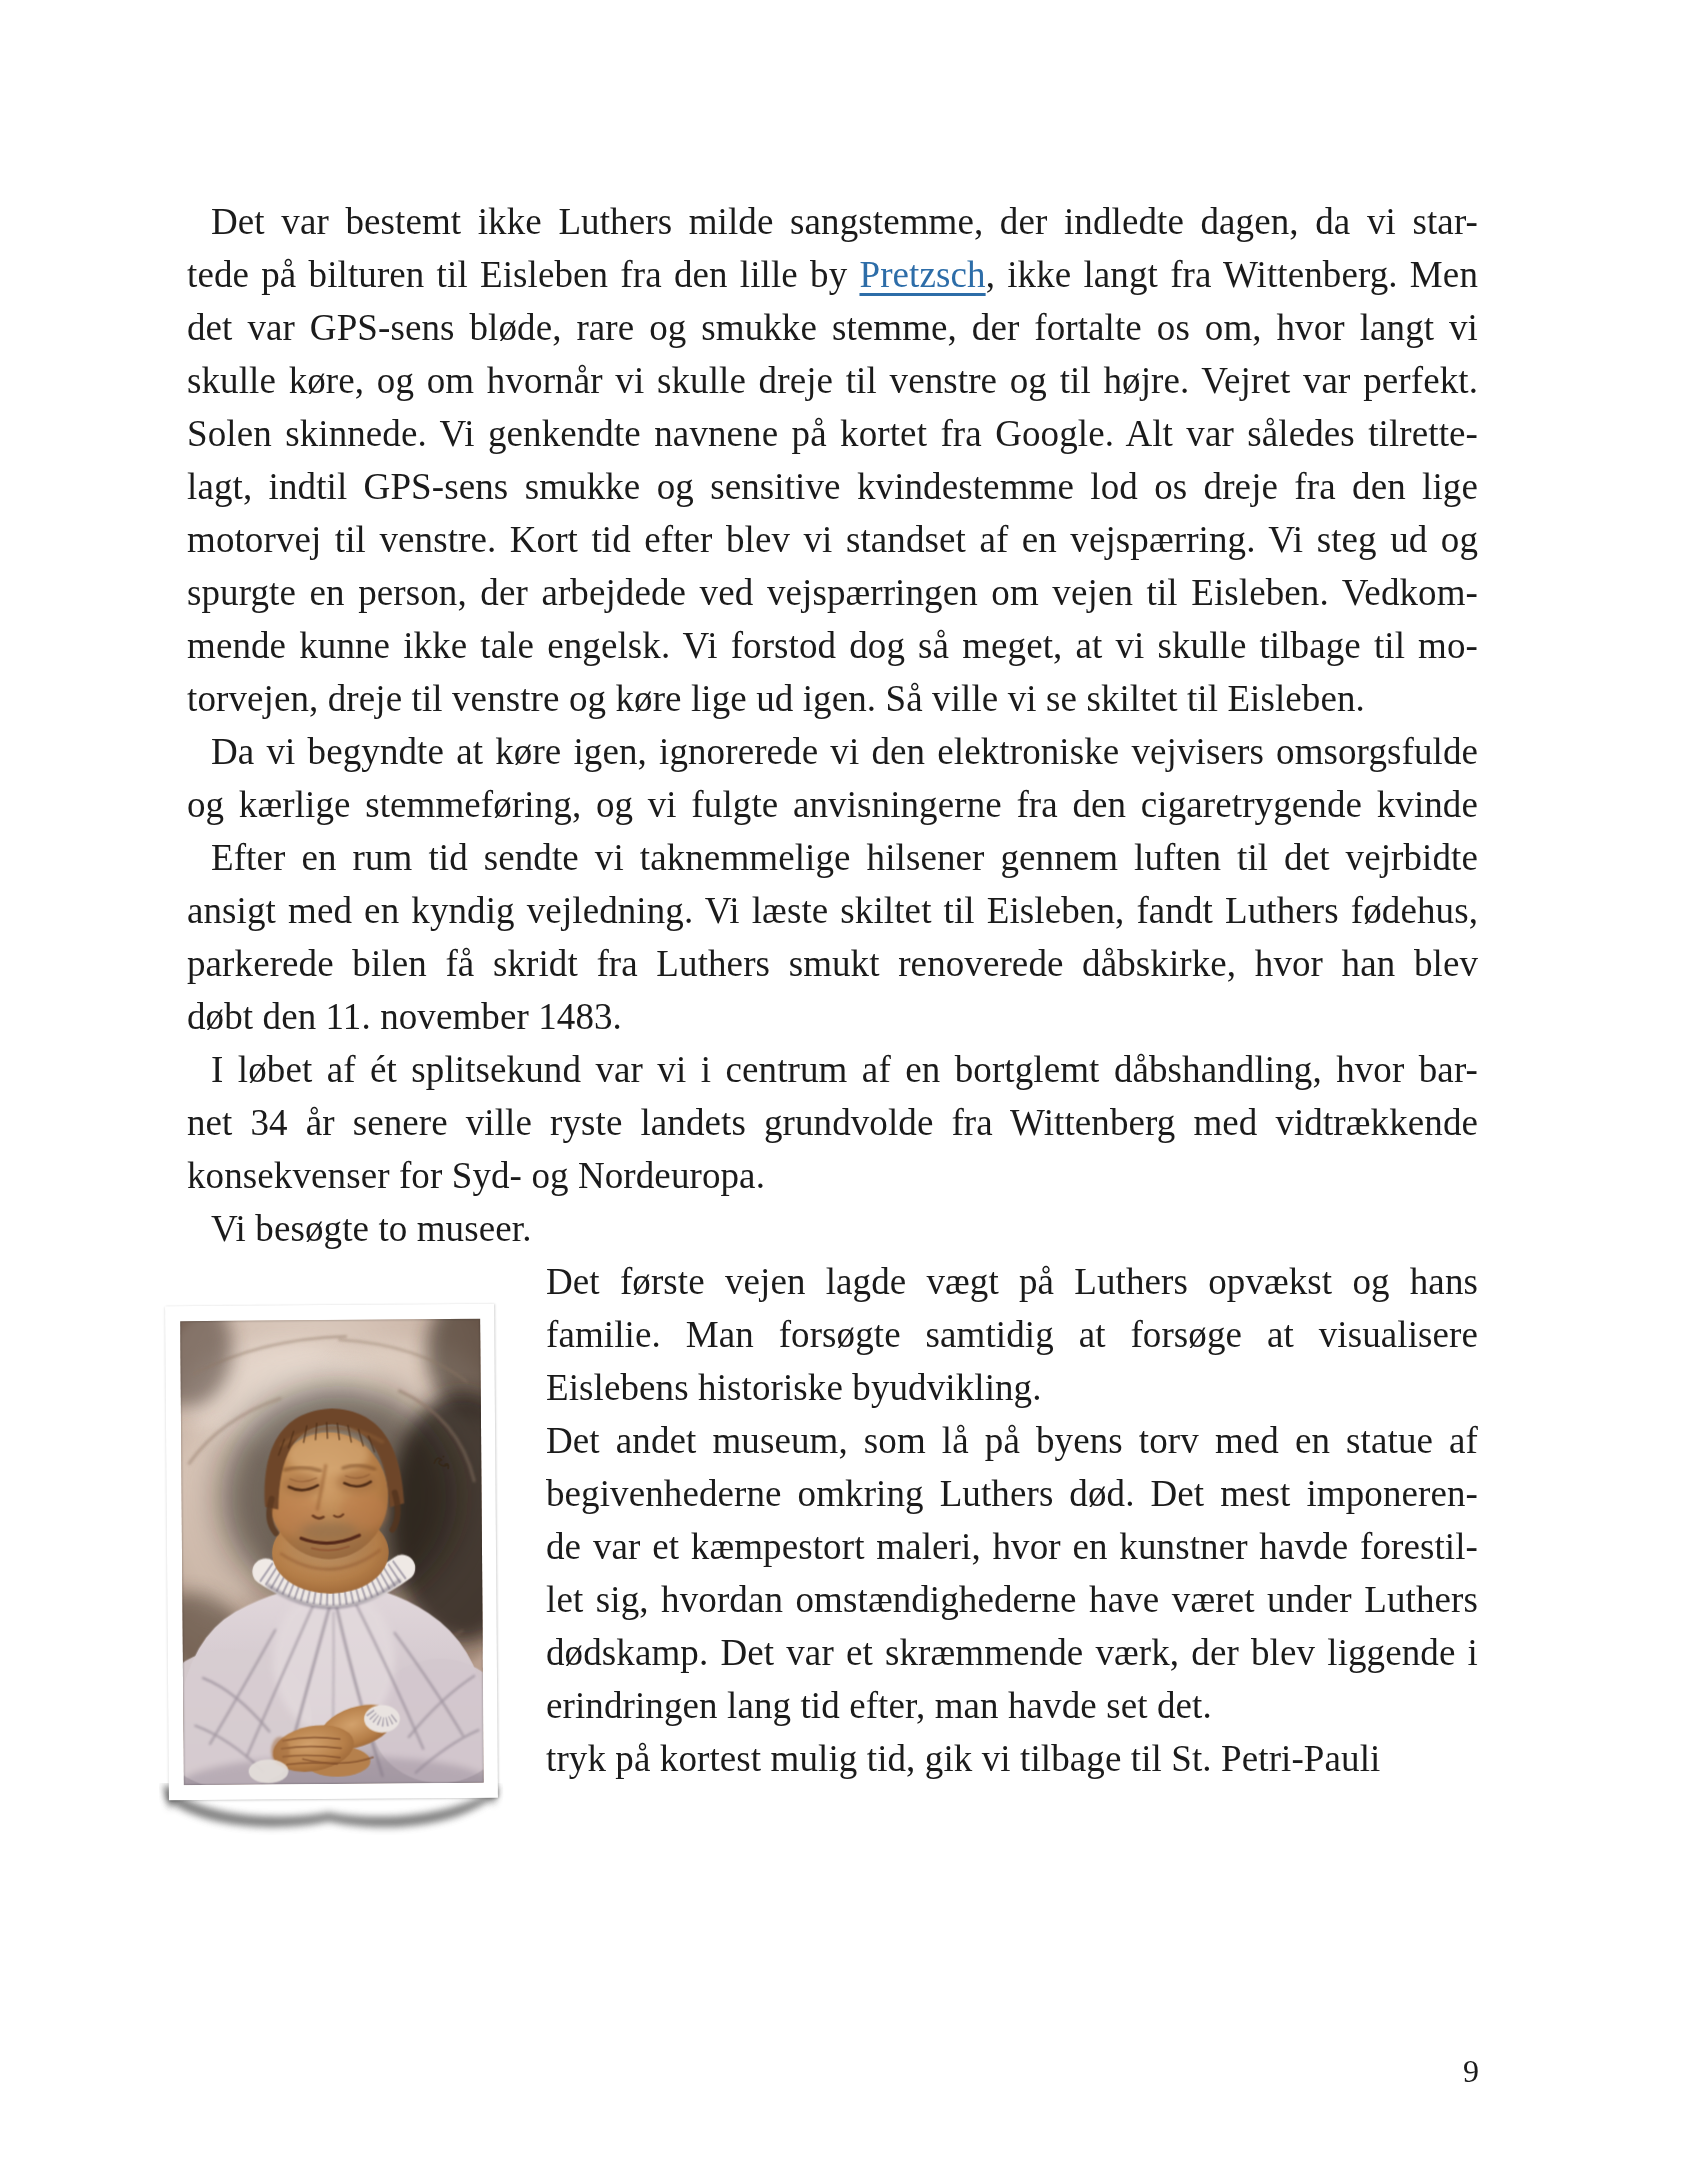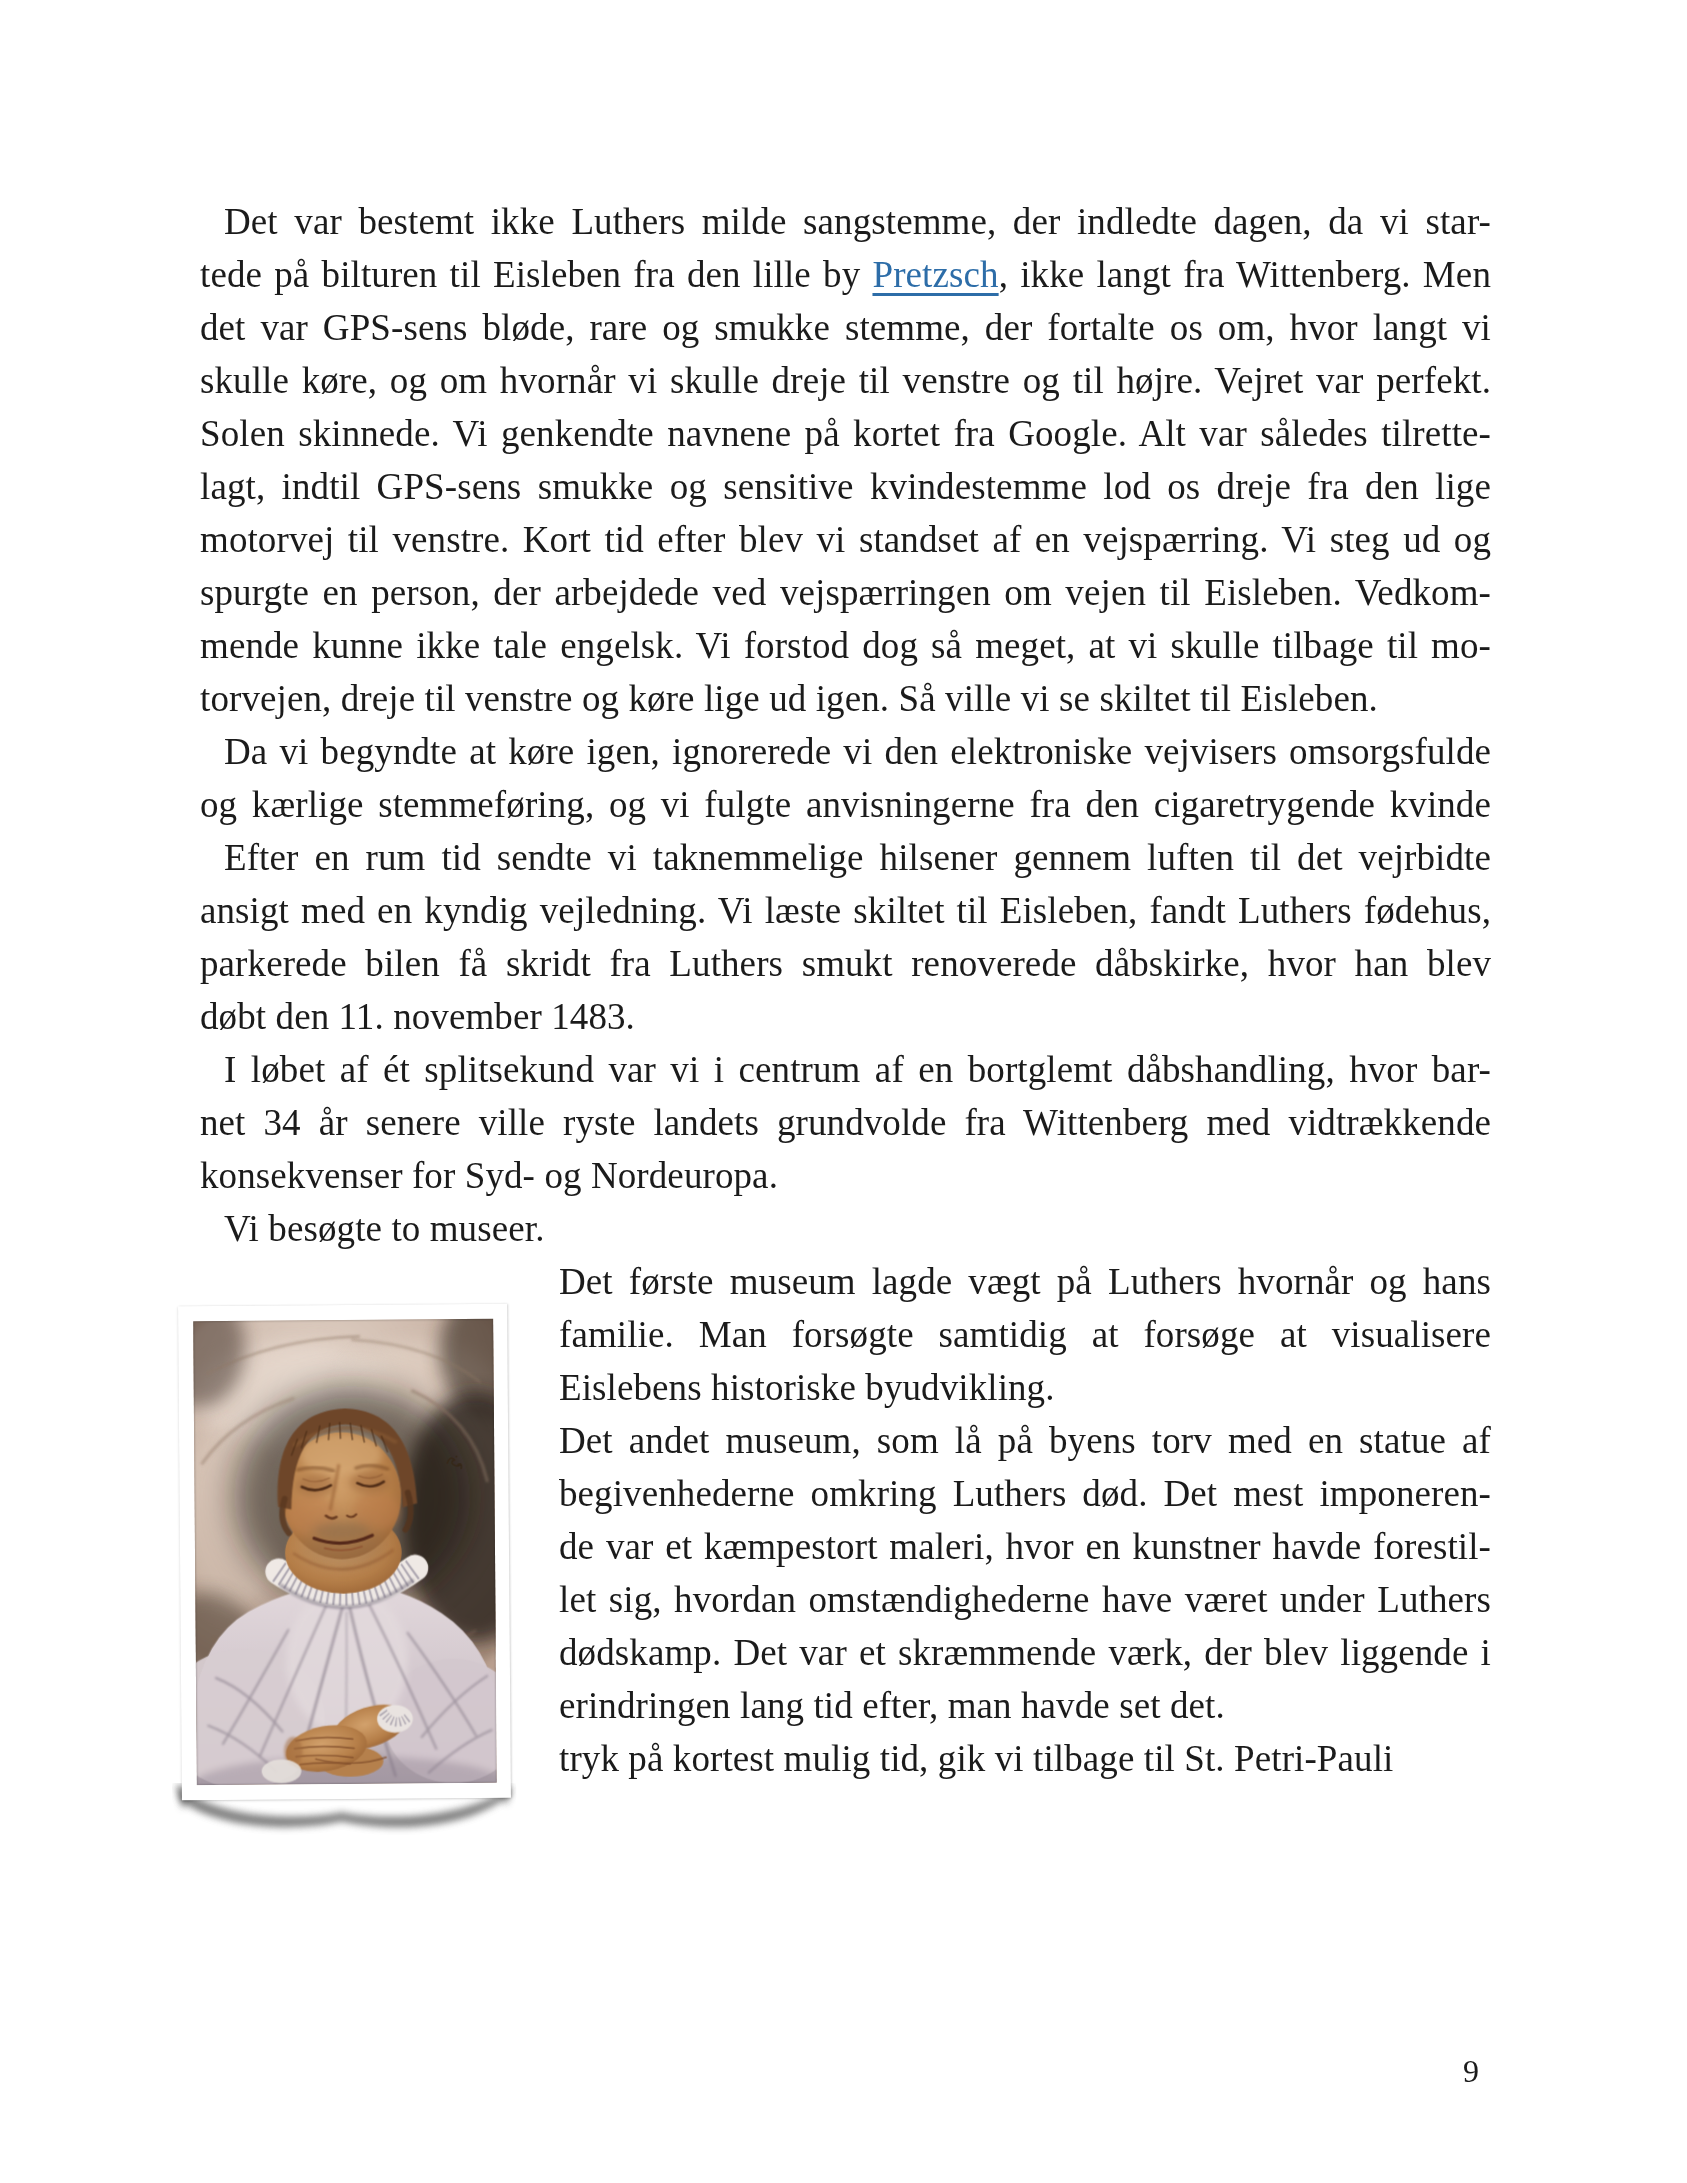--- a/index.html
+++ b/index.html
@@ -19,7 +19,7 @@
   }
   .textblock {
     position: absolute;
-    left: 200px;
+    left: 187px;
     top: 195px;
     width: 1291px;
     font-size: 37px;

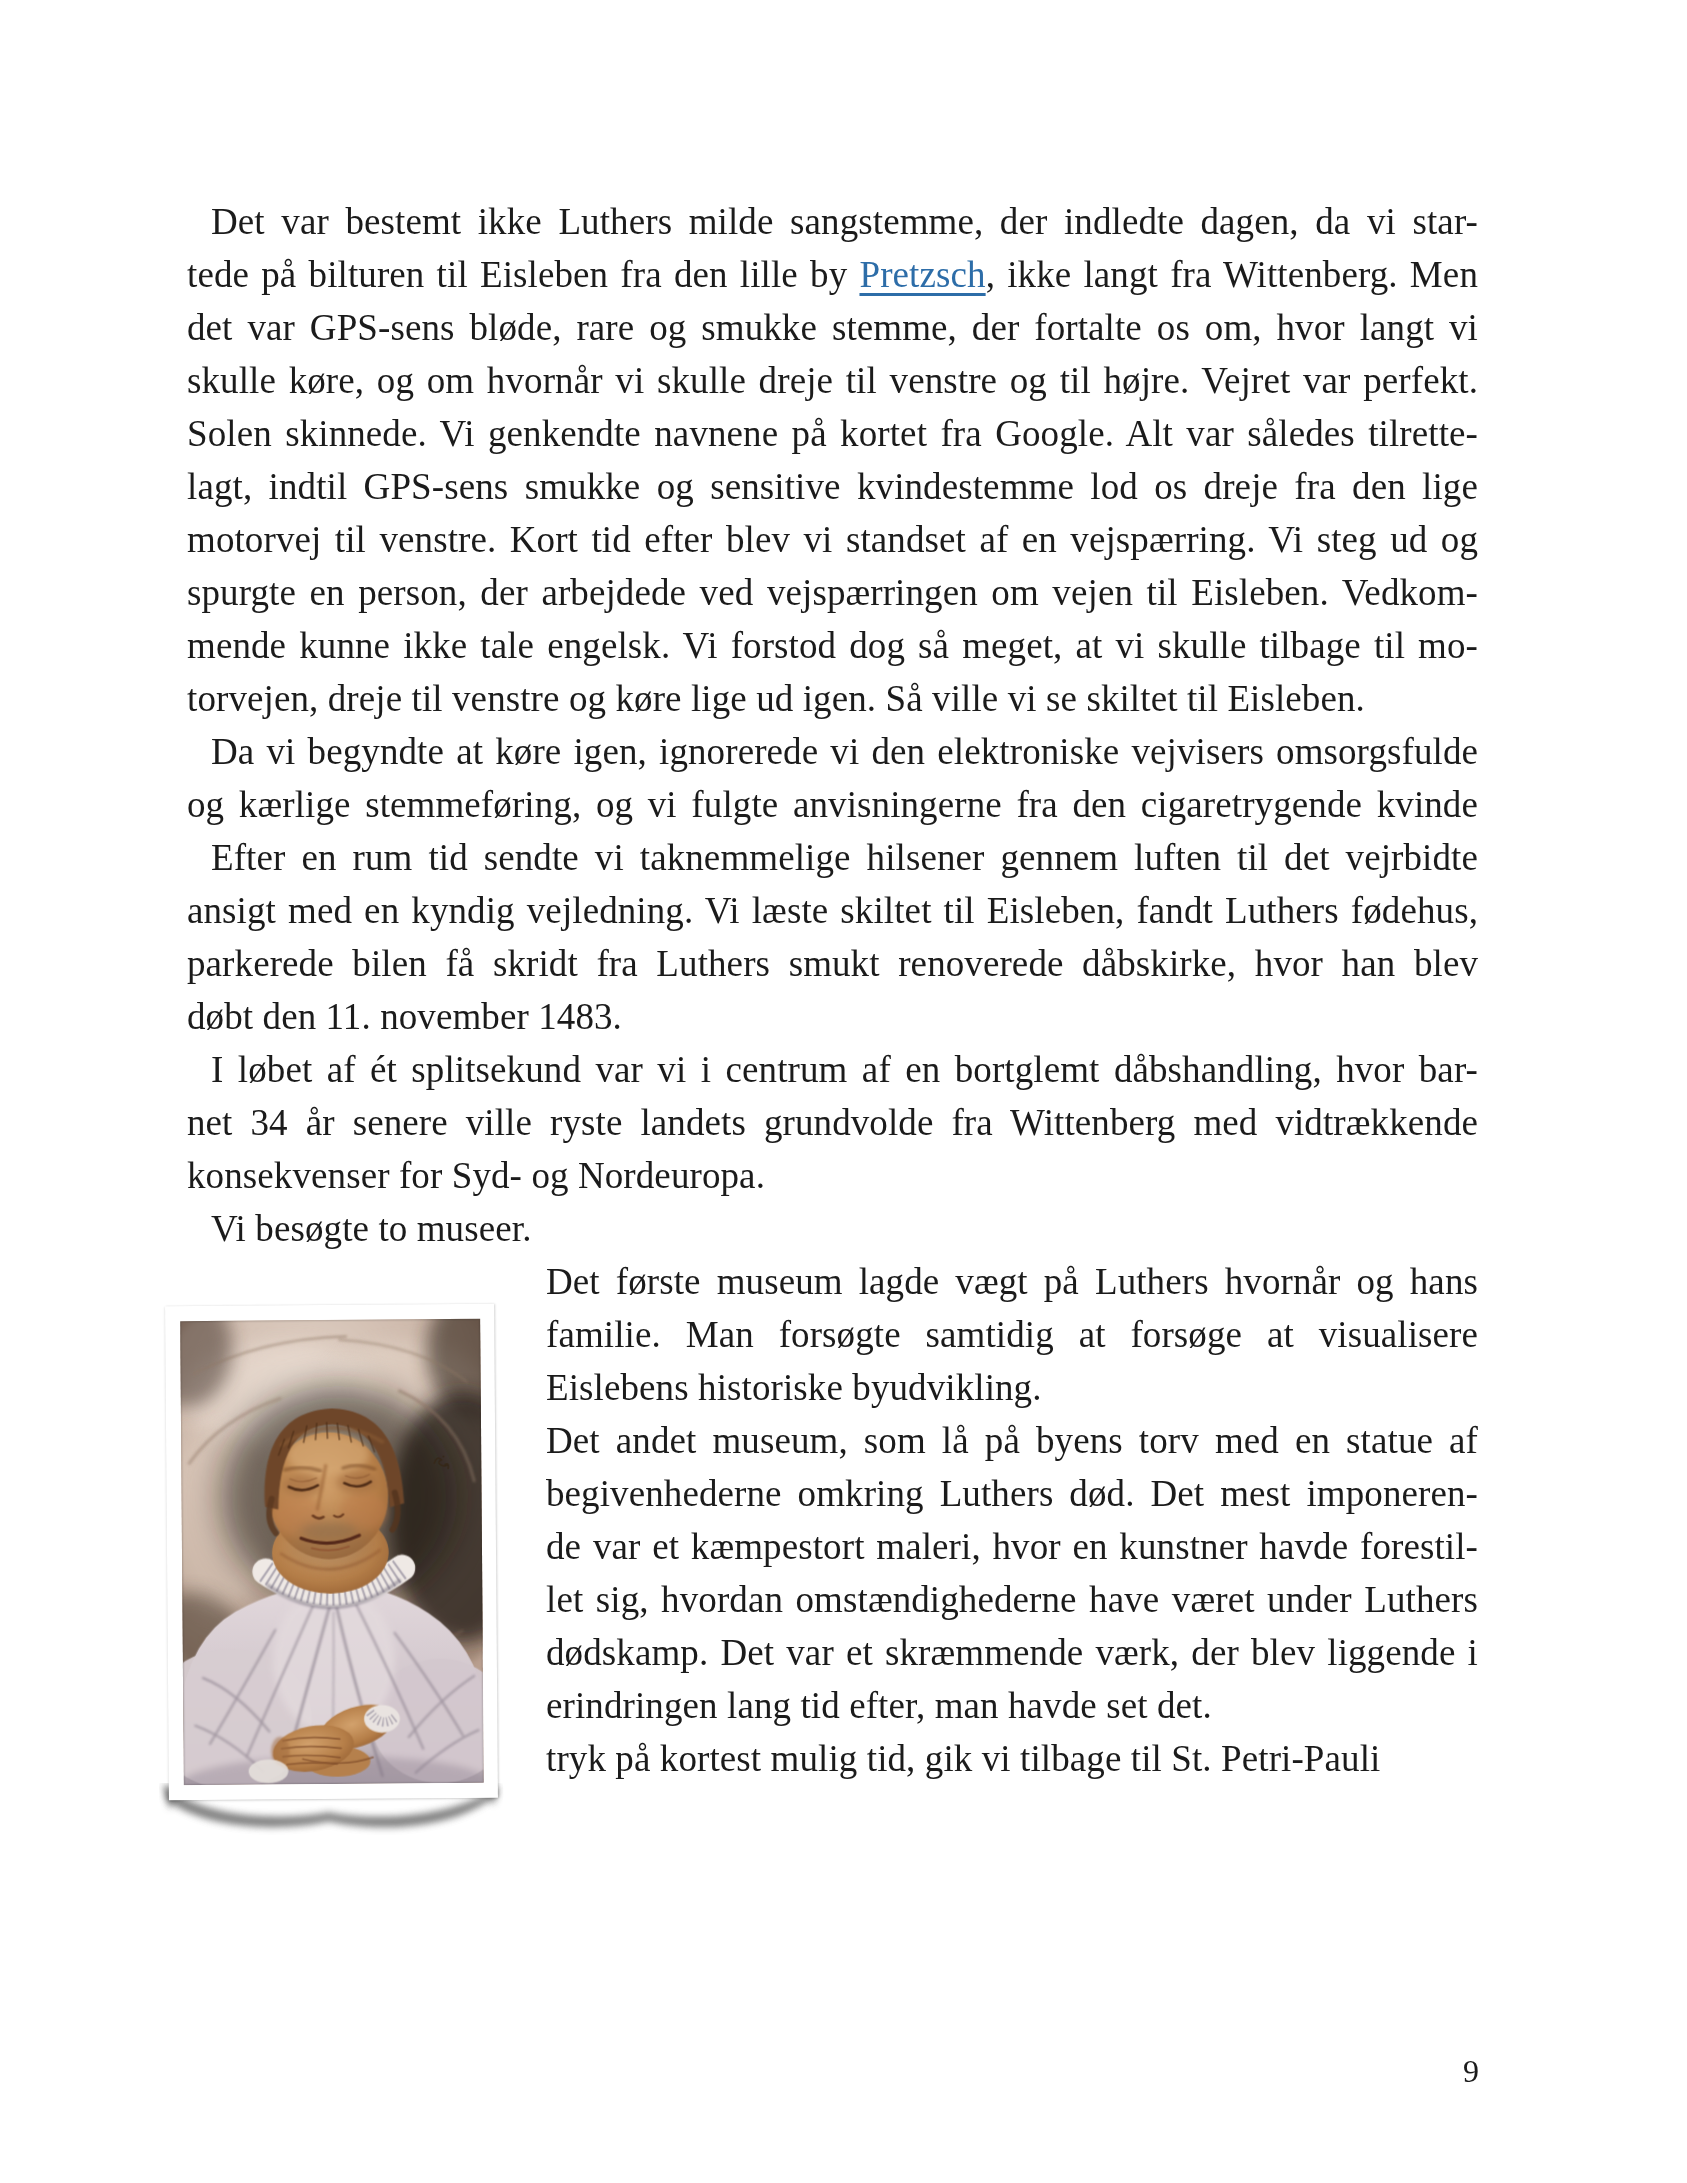--- a/index.html
+++ b/index.html
@@ -266,7 +266,7 @@
       </div>
     </div>
 
-    <div class="ln jl">Det første museum lagde vægt på Luthers hvornår og hans</div>
+    <div class="ln jl">Det første vejen lagde vægt på Luthers opvækst og hans</div>
     <div class="ln jl">familie. Man forsøgte samtidig at forsøge at visualisere</div>
     <div class="ln">Eislebens historiske byudvikling.</div>
     <div class="ln jl">Det andet museum, som lå på byens torv med en statue af</div>

